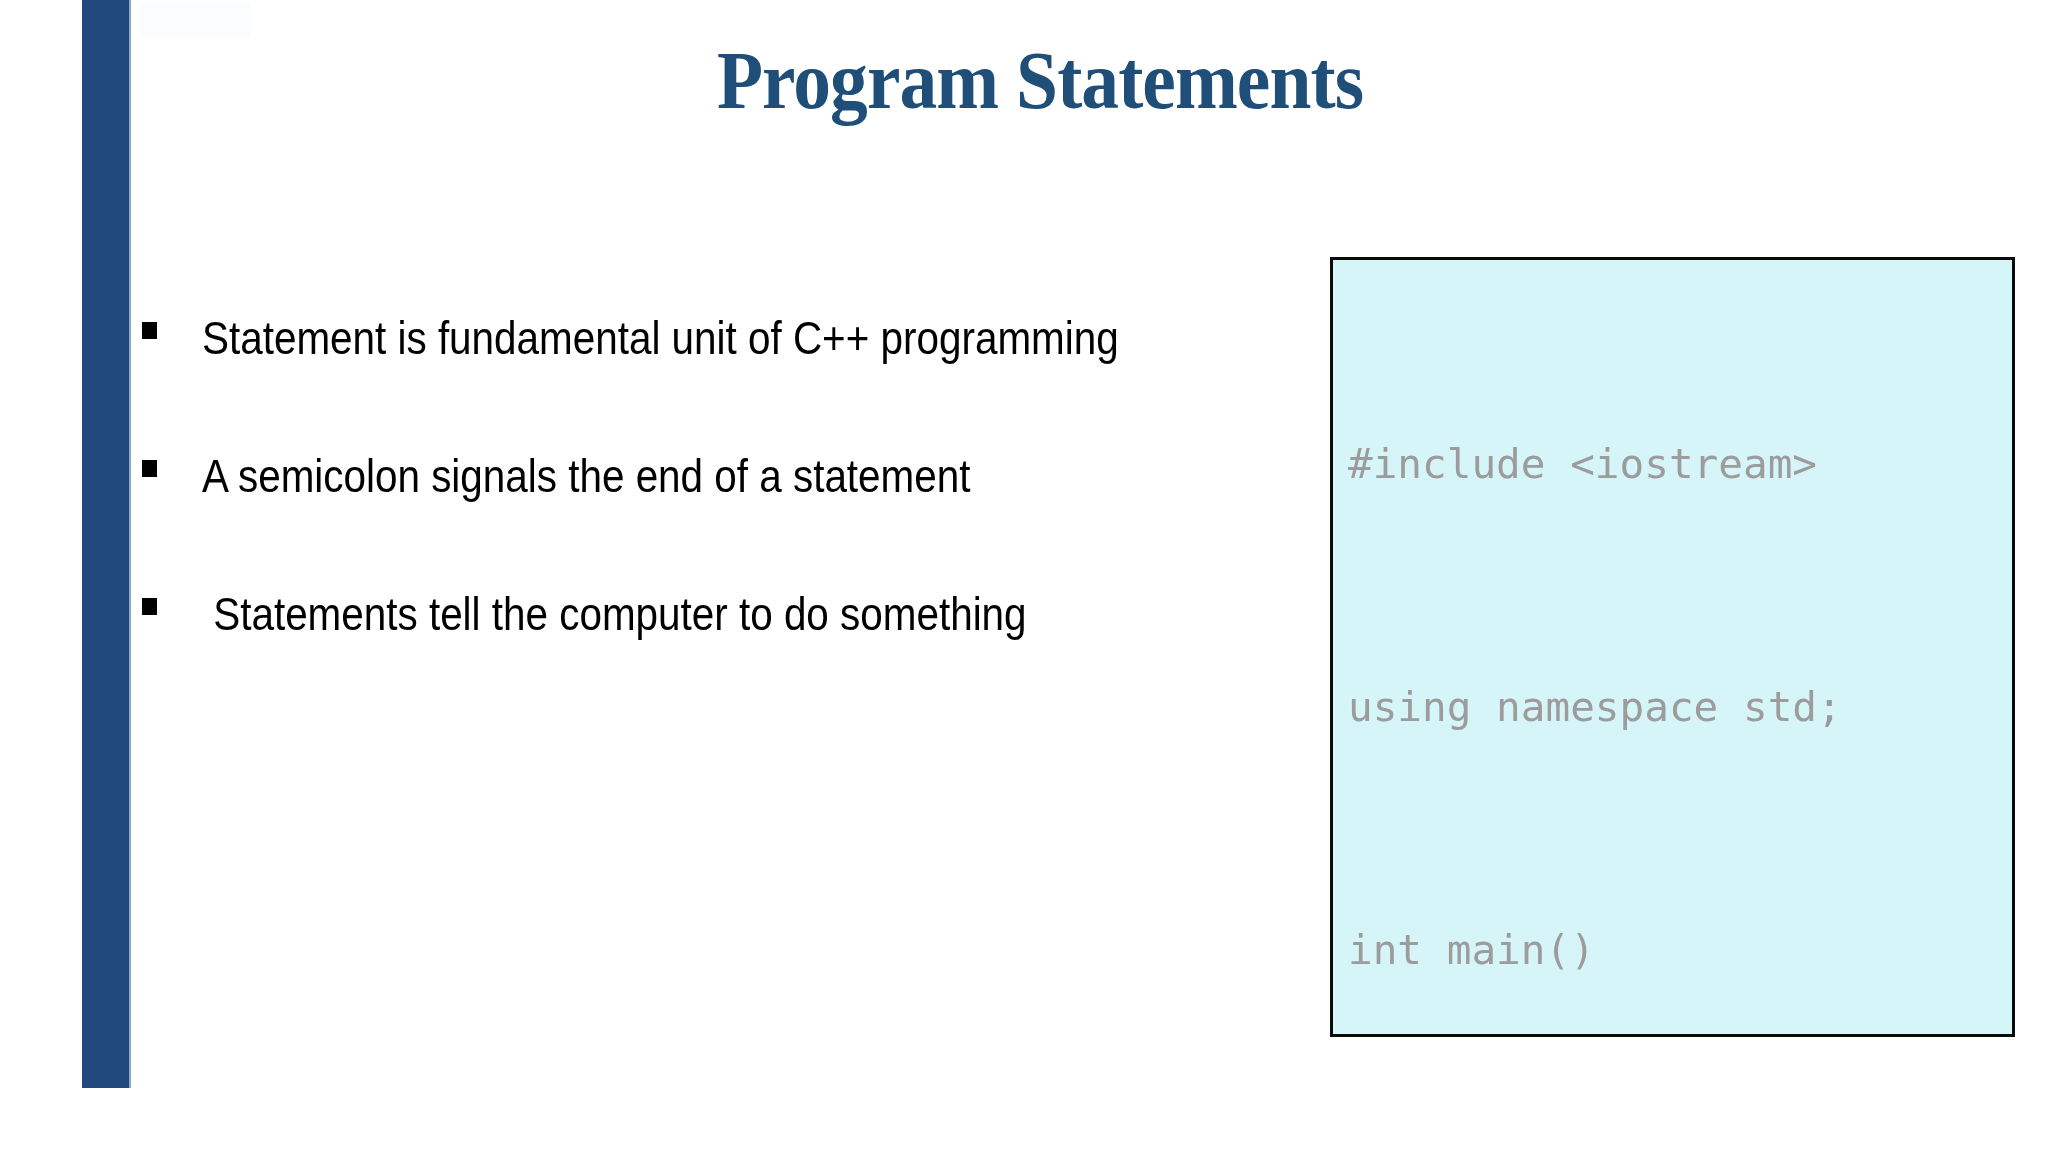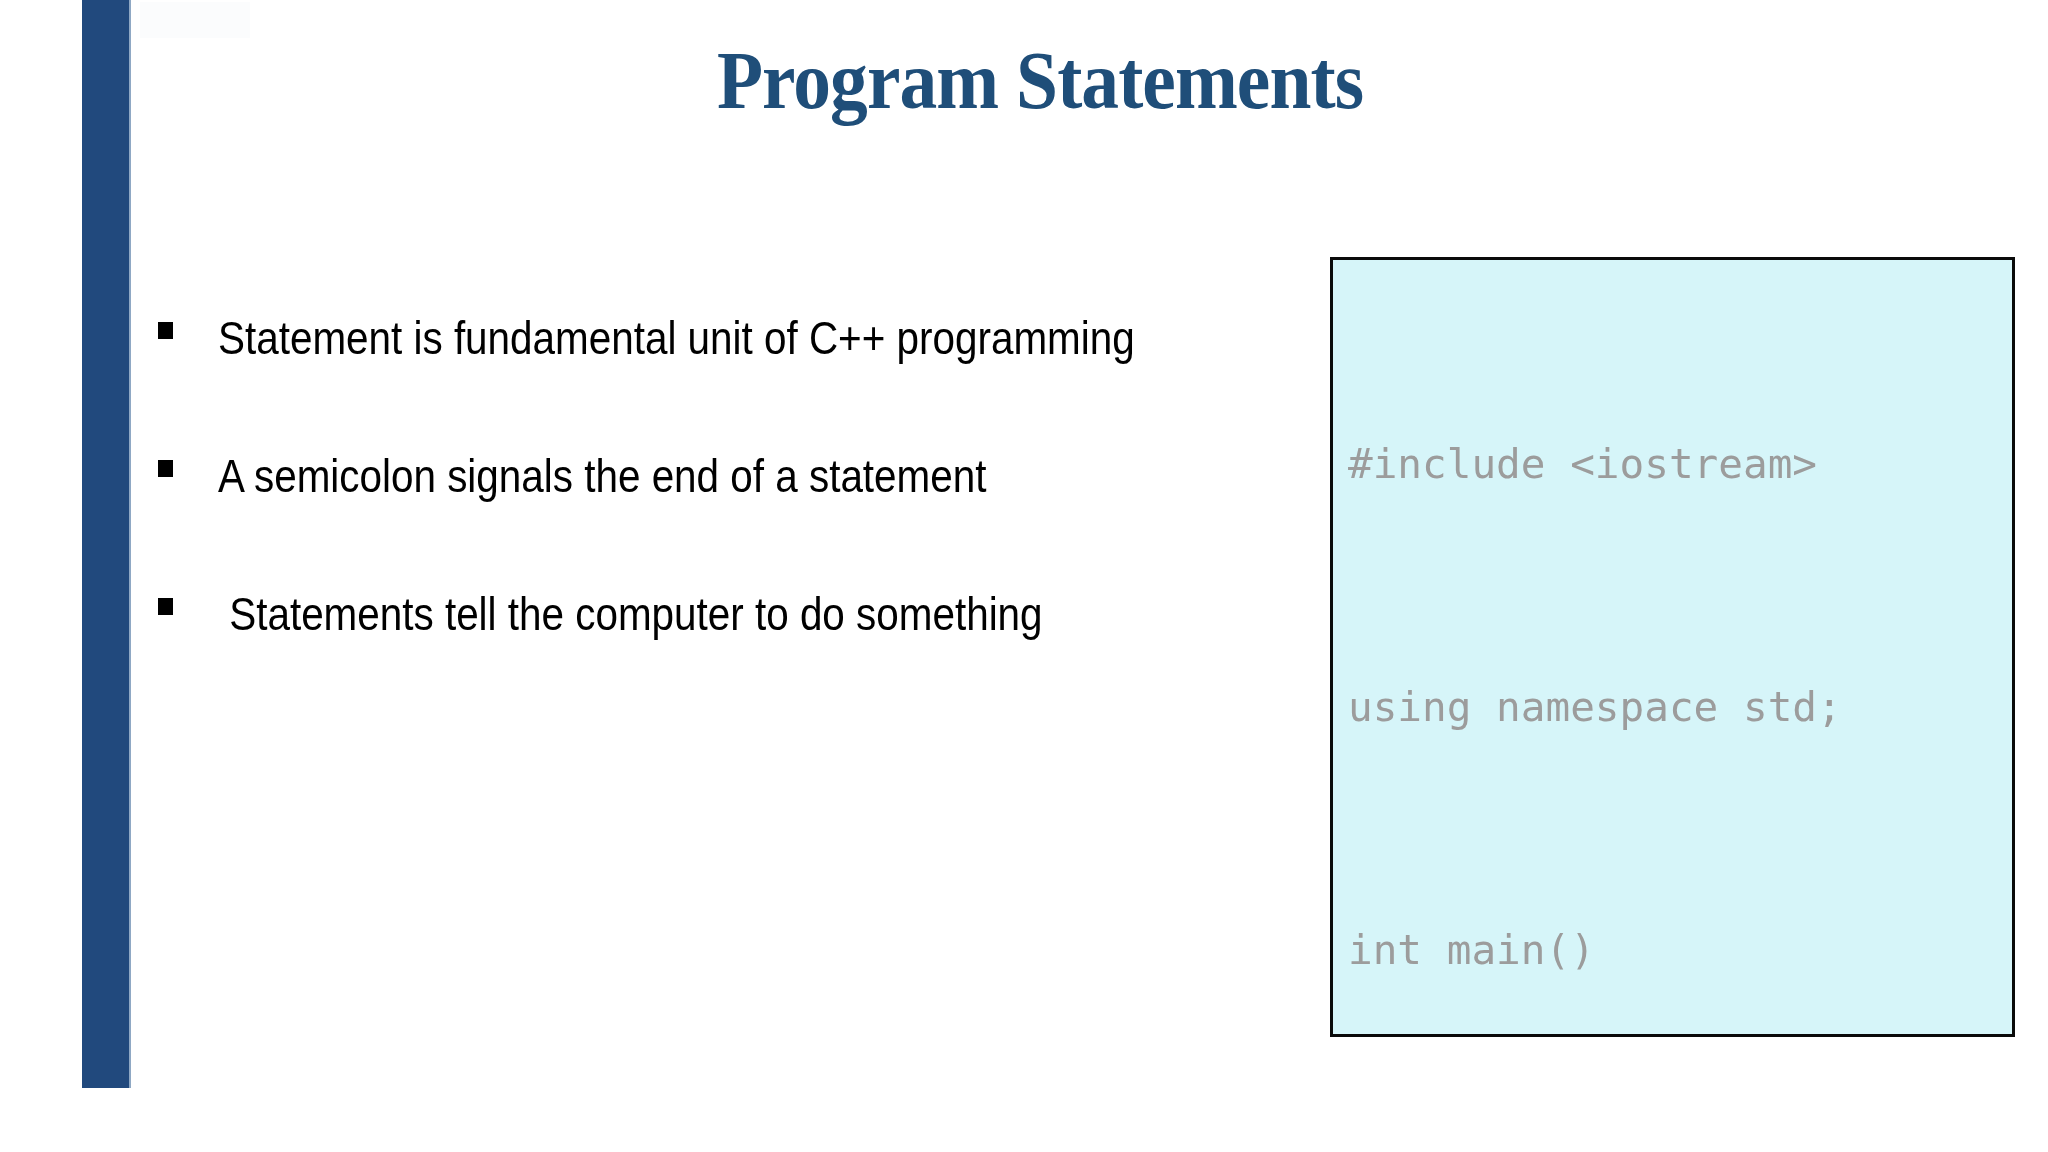--- a/index.html
+++ b/index.html
@@ -71,7 +71,7 @@
   
   .bullets {
     position: absolute;
-    left: 150px;
+    left: 134px;
     top: 300px;
     width: 1150px;
   }

